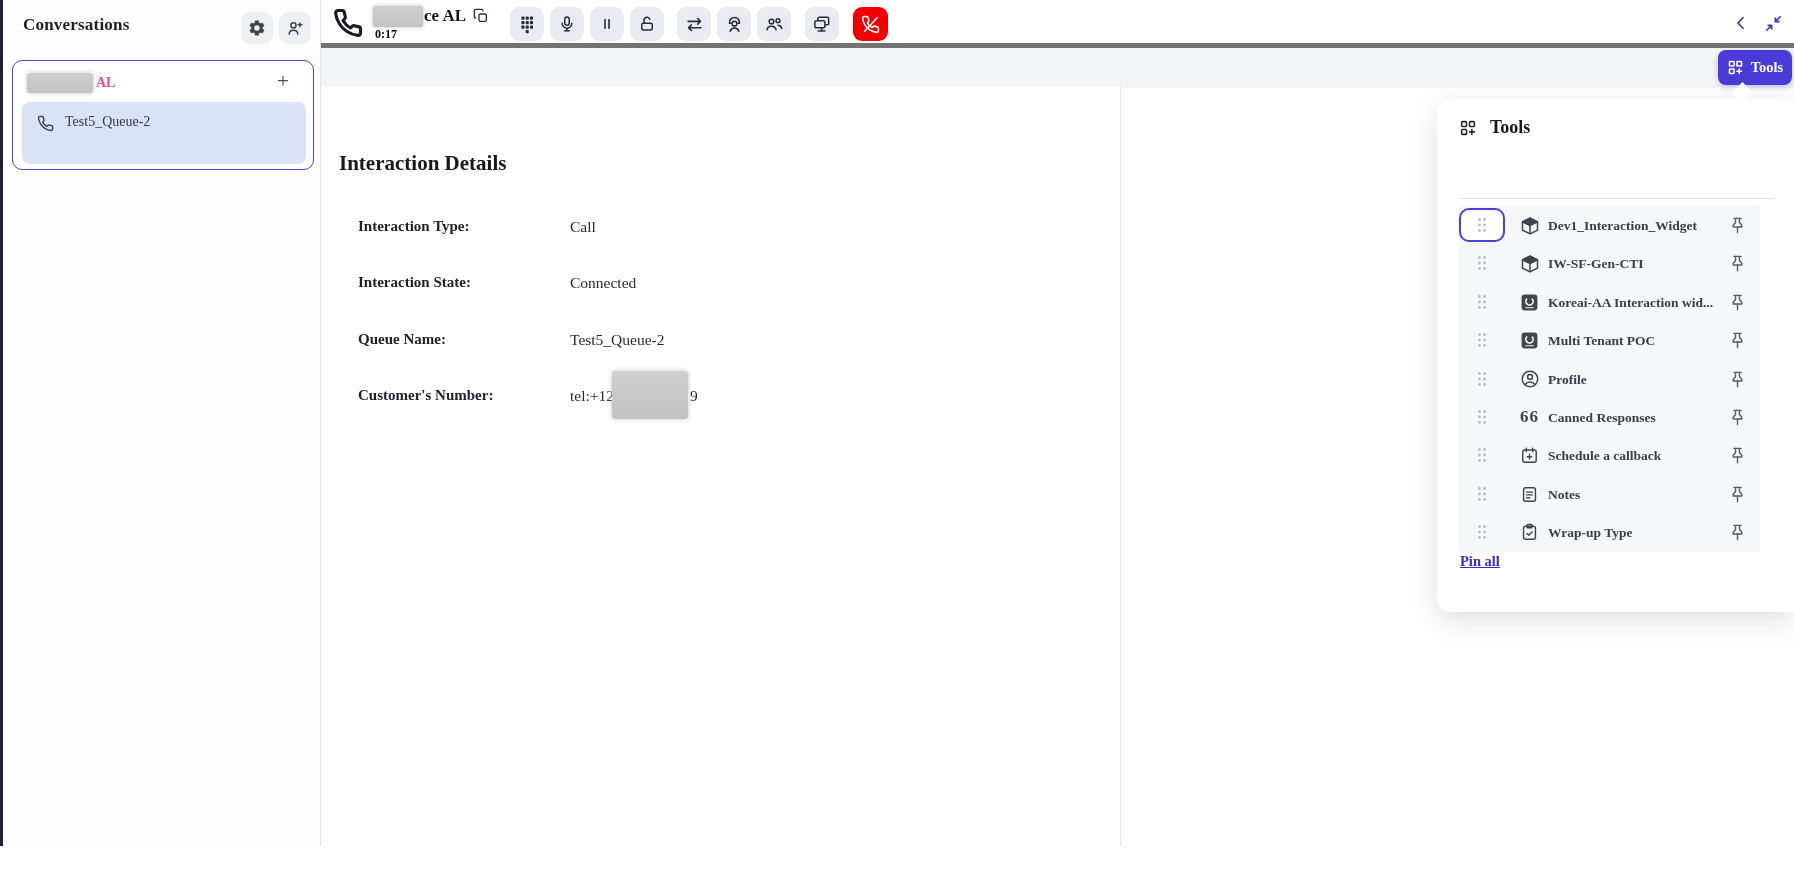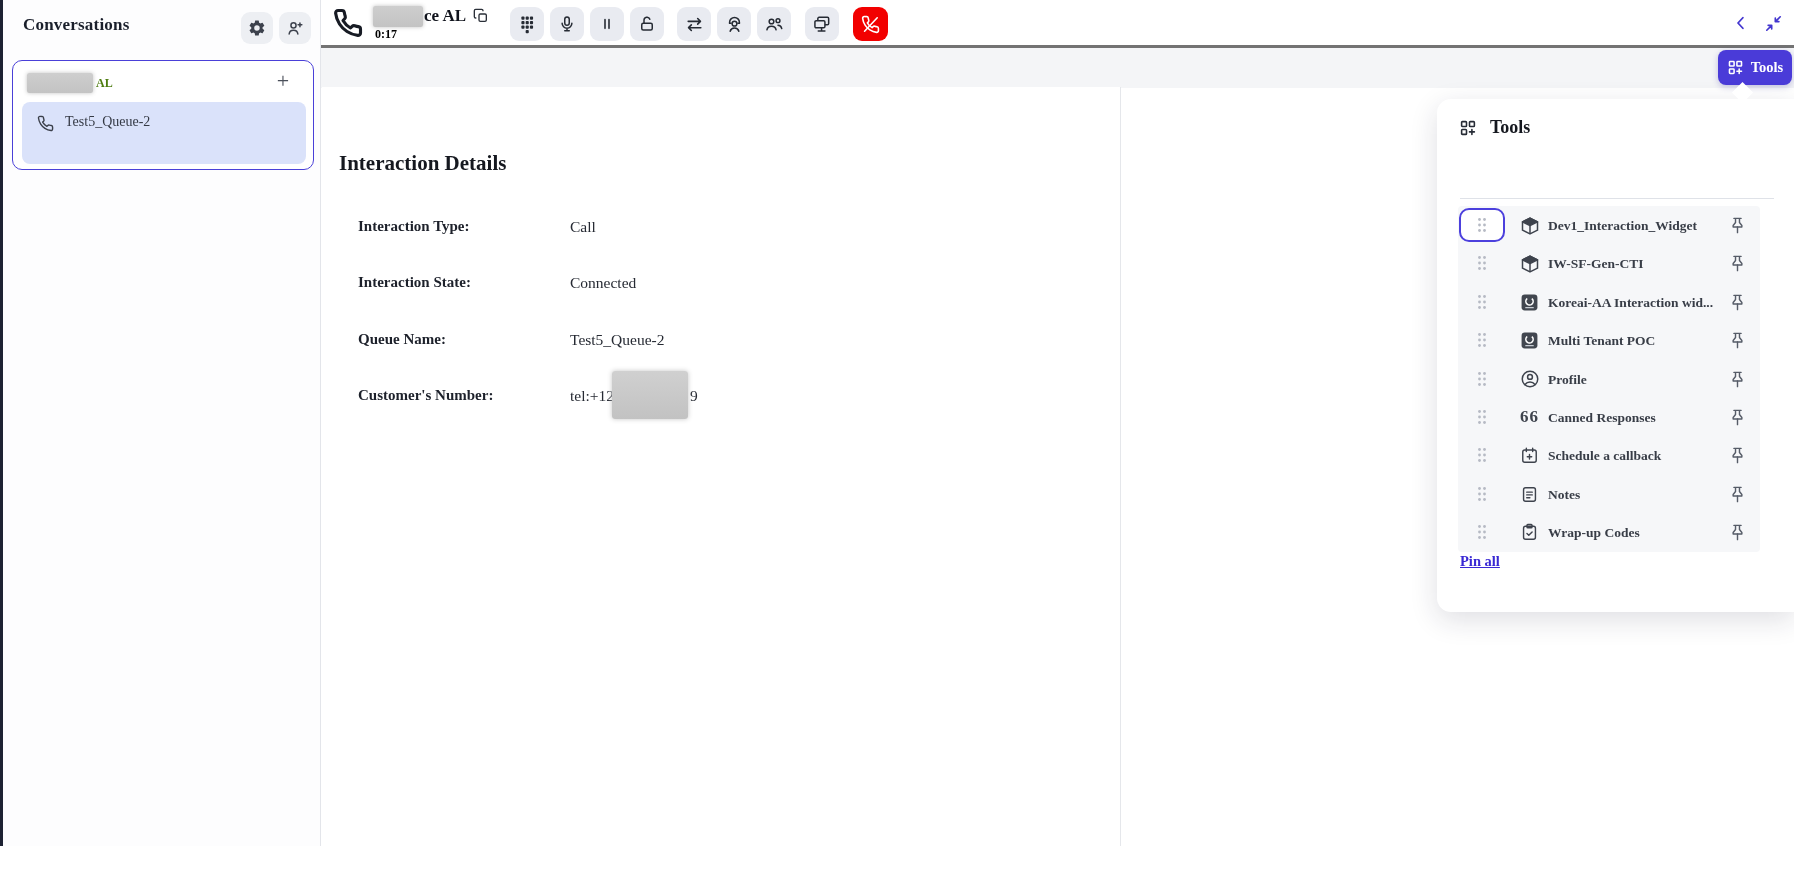--- a/index.html
+++ b/index.html
@@ -28,7 +28,7 @@
   .queue-label { font-size:14px; color:#343944; }
 
   
-  .topbar { position:absolute; left:321px; top:0; width:1473px; height:48px; background:#ffffff; border-bottom:3px solid #737373; }
+  .topbar { position:absolute; left:321px; top:0; width:1473px; height:48px; background:#ffffff; border-bottom:5px solid #737373; }
   .tb-phone { position:absolute; left:12px; top:8px; color:#171b24; }
   .tb-name-row { position:absolute; left:52px; top:5px; height:22px; display:flex; align-items:center; }
   .tb-name-blur { width:50px; height:21px; }

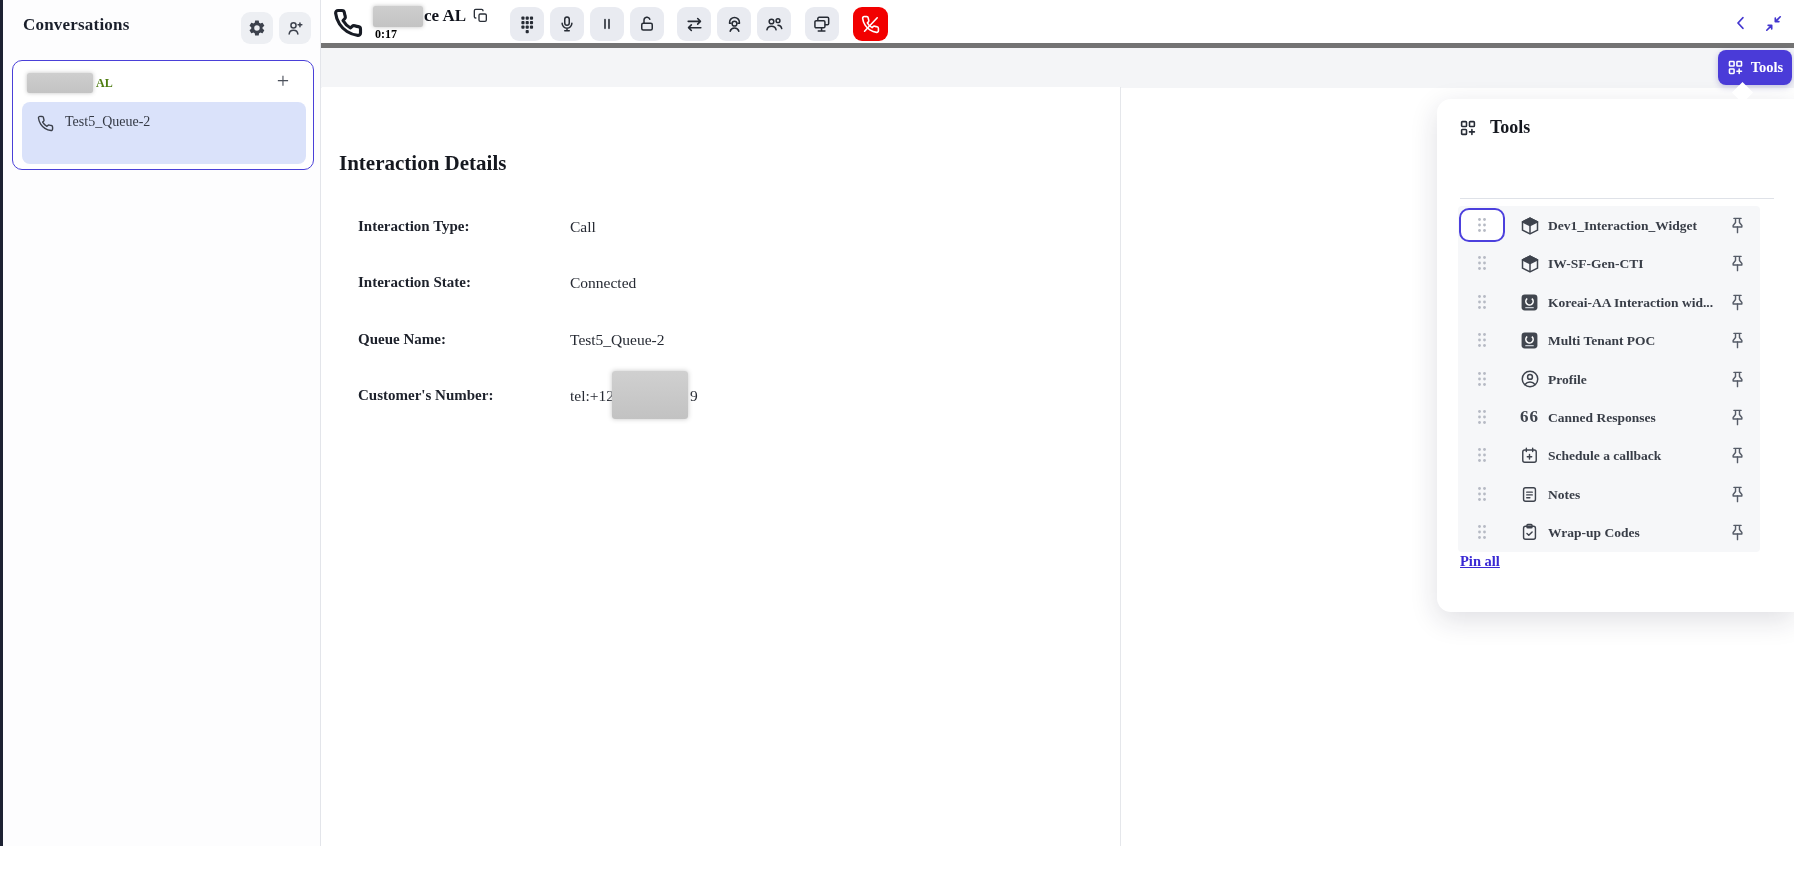--- a/index.html
+++ b/index.html
@@ -21,7 +21,7 @@
   .conv-head { position:absolute; left:14px; top:10px; right:14px; height:24px; display:flex; align-items:center; }
   .blur-chip { background:linear-gradient(180deg,#cecece,#c3c3c3); border-radius:2px; box-shadow:0 0 4px rgba(190,190,190,.9); }
   .conv-name-blur { width:66px; height:20px; margin-right:3px; }
-  .conv-name { font-size:12px; font-weight:bold; color:#4d7c0f; }
+  .conv-name { font-size:14px; font-weight:bold; color:#ec4899; }
   .conv-add { position:absolute; right:3px; top:-3px; width:26px; height:26px; display:flex; align-items:center; justify-content:center; font-size:22px; font-weight:400; color:#4a4f5a; cursor:pointer; }
   .queue-item { position:absolute; left:9px; top:41px; width:284px; height:62px; background:#dae2fa; border-radius:8px; padding:12px 0 0 15px; display:flex; align-items:flex-start; cursor:pointer; }
   .queue-item .q-icon { color:#3a3f4a; margin-right:11px; margin-top:1px; }

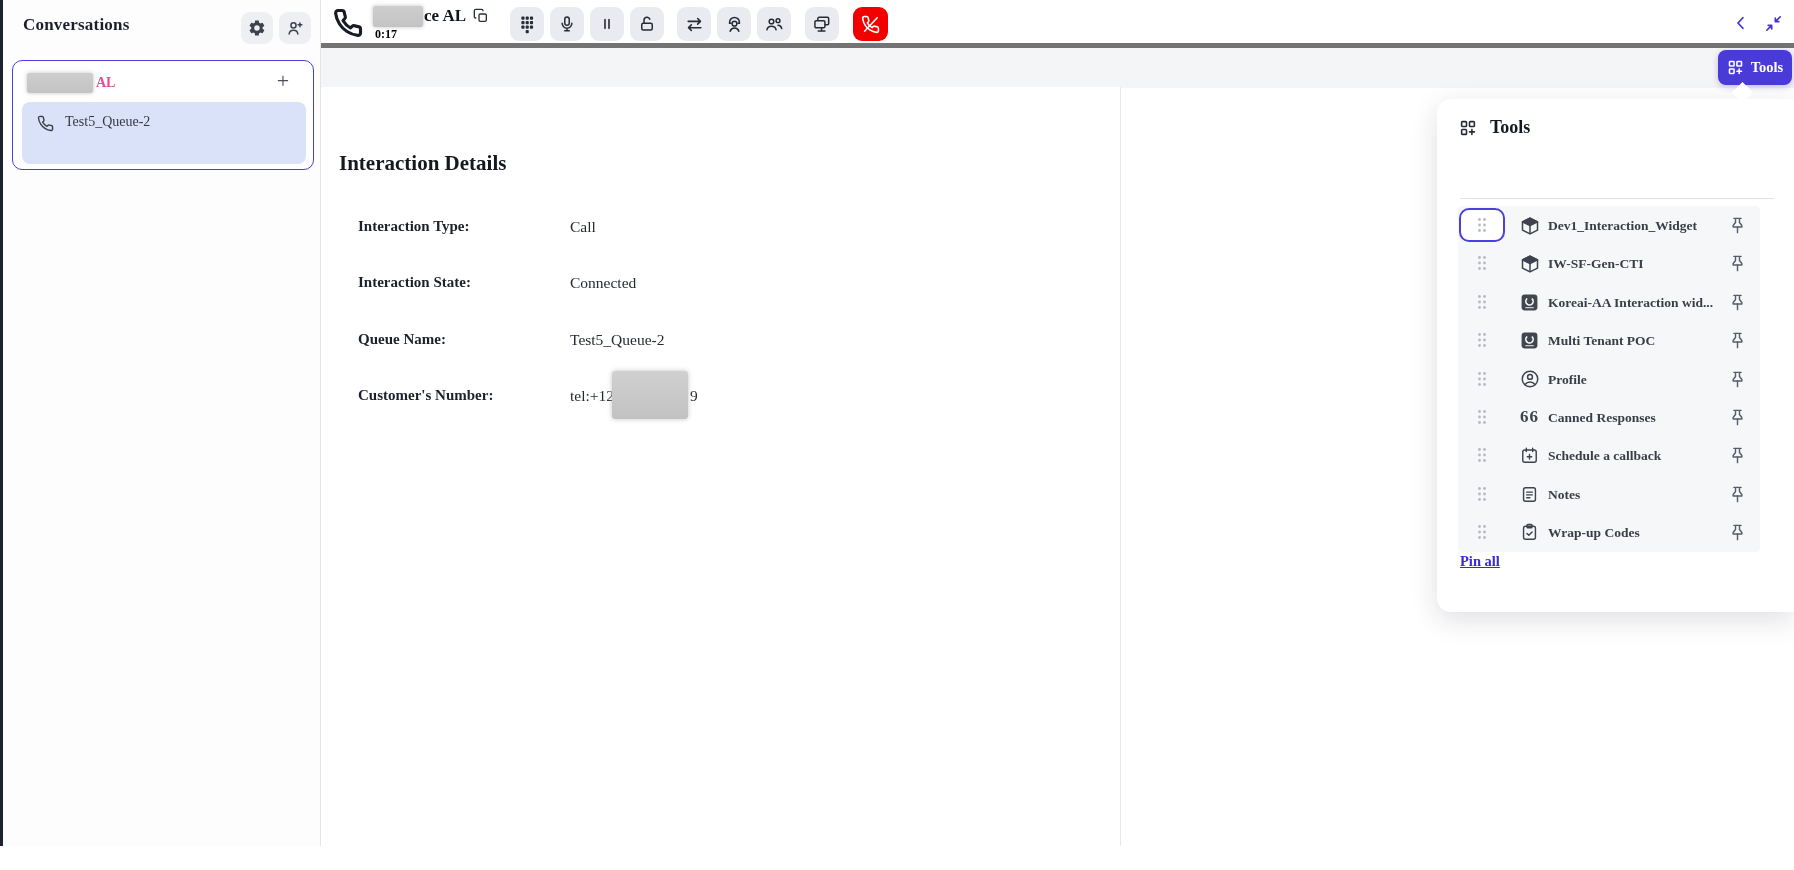--- a/index.html
+++ b/index.html
@@ -521,7 +521,7 @@
               <path d="M8.8 13.3l2.3 2.3 4.2-4.3"></path>
             </svg>
         </span>
-        <span class="tool-label">Wrap-up Codes</span>
+        <span class="tool-label">Wrap-up Type</span>
         <span class="pin-btn">
           <svg width="19" height="19" viewBox="0 0 24 24" fill="none" stroke="currentColor" stroke-width="1.8" stroke-linecap="round" stroke-linejoin="round">
               <path d="M7.5 3h9M9.5 3v5.3L6.5 12v1.8h11V12l-3-3.7V3"></path>

